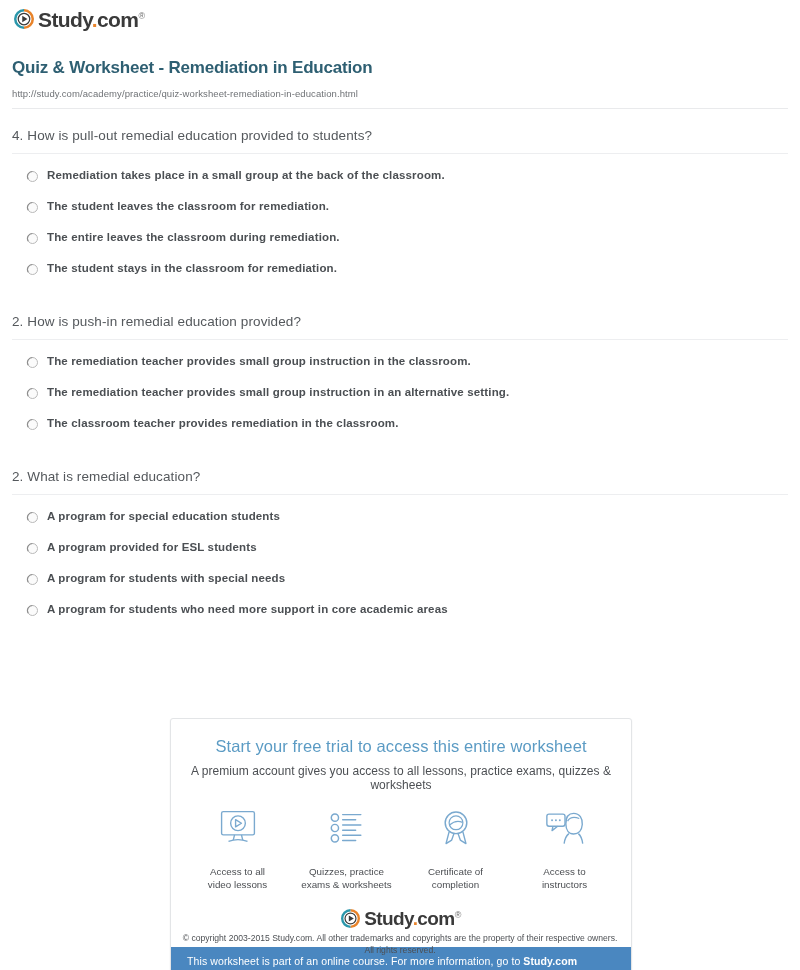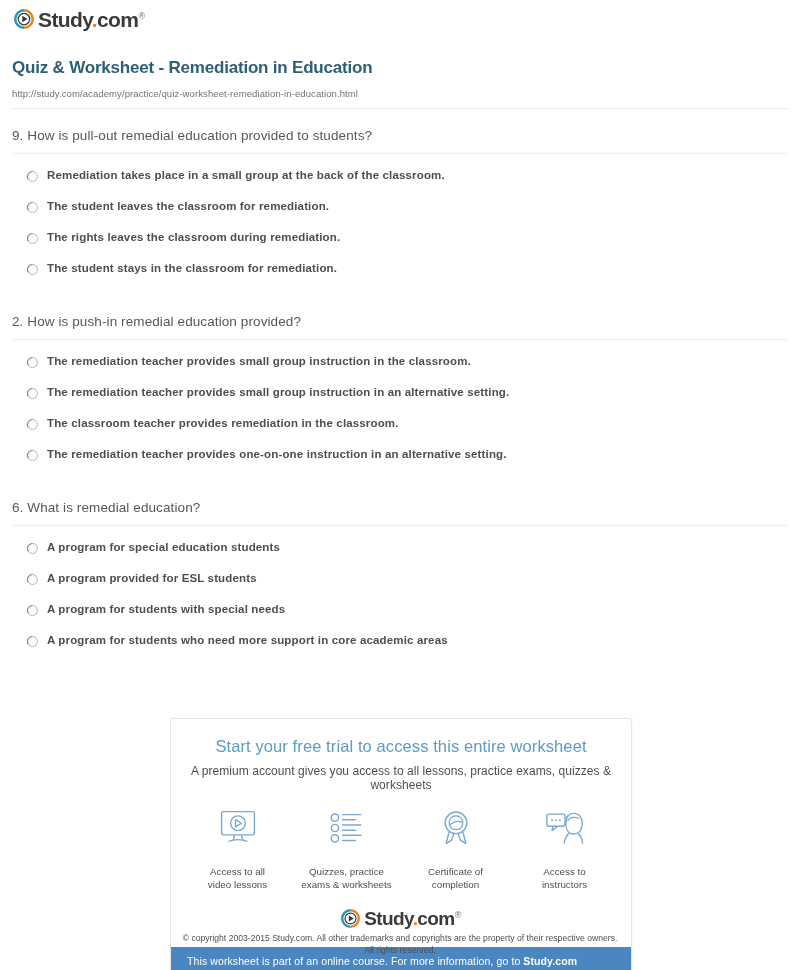--- a/index.html
+++ b/index.html
@@ -239,7 +239,7 @@
   <div class="quiz">
 
     <div class="question-block">
-      <div class="question-text">9. How is pull-out remedial education provided to students?</div>
+      <div class="question-text">4. How is pull-out remedial education provided to students?</div>
       <div class="question-rule"></div>
       <div class="options">
         <div class="option-row">

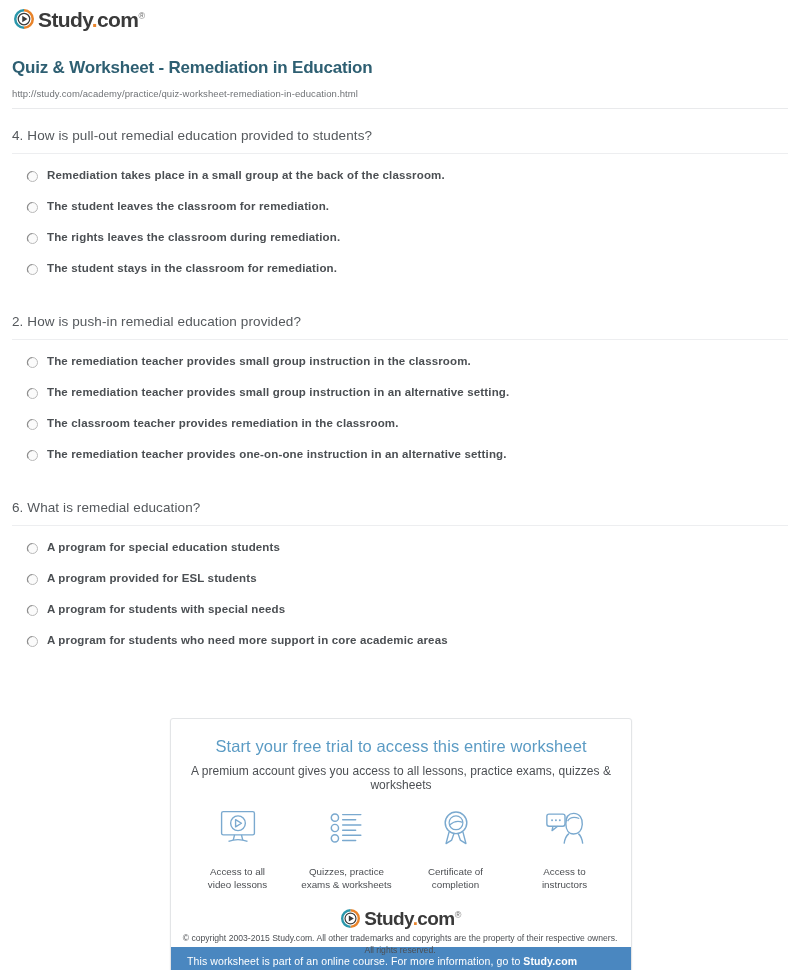--- a/index.html
+++ b/index.html
@@ -267,7 +267,7 @@
               <path d="M6.5 1.5 A5 5 0 0 0 2.2 9.1" fill="none" stroke="#8e8e8e" stroke-width="1.2"></path>
             </svg>
           </span>
-          <span class="option-label">The rights leaves the classroom during remediation.</span>
+          <span class="option-label">The entire leaves the classroom during remediation.</span>
         </div>
         <div class="option-row">
           <span class="radio">

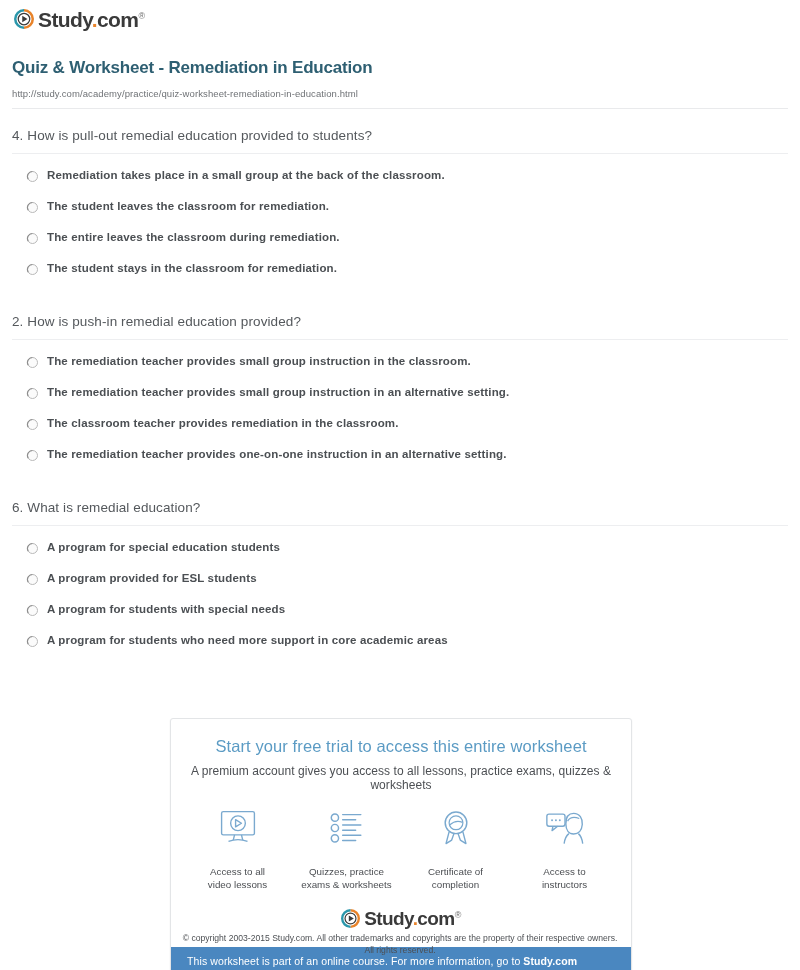--- a/index.html
+++ b/index.html
@@ -311,15 +311,6 @@
             </svg>
           </span>
           <span class="option-label">The classroom teacher provides remediation in the classroom.</span>
-        </div>
-        <div class="option-row">
-          <span class="radio">
-            <svg viewBox="0 0 13 13" width="13" height="13" aria-hidden="true">
-              <circle cx="6.5" cy="6.5" r="5" fill="#fbfbfb" stroke="#b9b9b9" stroke-width="1"></circle>
-              <path d="M6.5 1.5 A5 5 0 0 0 2.2 9.1" fill="none" stroke="#8e8e8e" stroke-width="1.2"></path>
-            </svg>
-          </span>
-          <span class="option-label">The remediation teacher provides one-on-one instruction in an alternative setting.</span>
         </div>
       </div>
     </div>

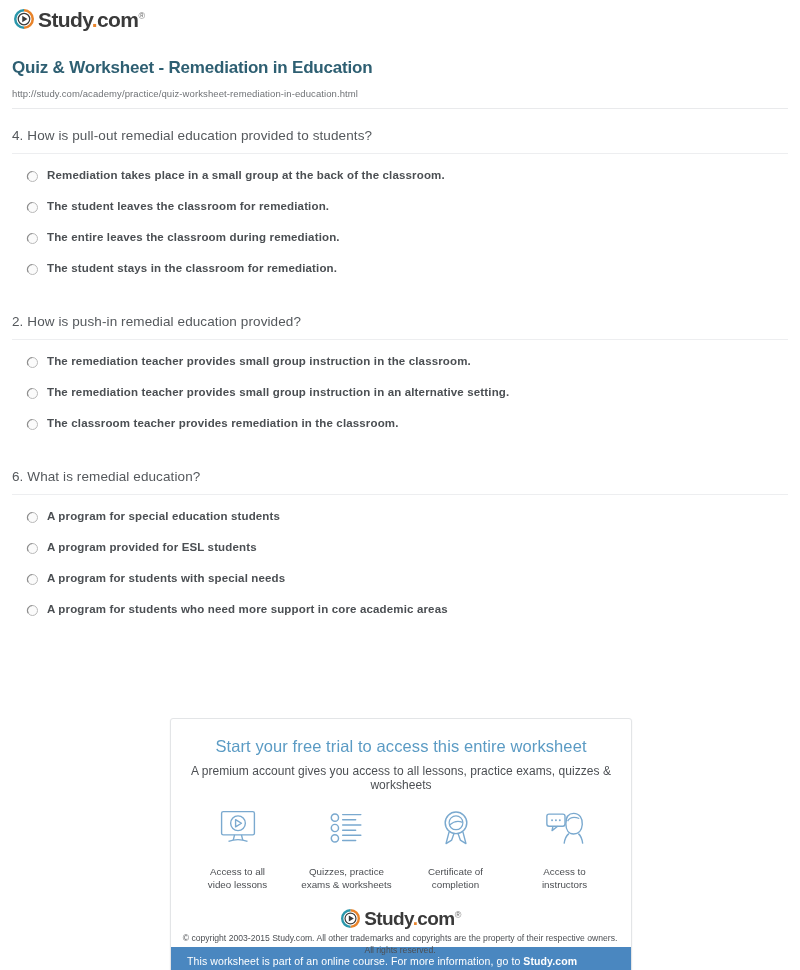--- a/index.html
+++ b/index.html
@@ -316,7 +316,7 @@
     </div>
 
     <div class="question-block">
-      <div class="question-text">6. What is remedial education?</div>
+      <div class="question-text">2. What is remedial education?</div>
       <div class="question-rule"></div>
       <div class="options">
         <div class="option-row">

